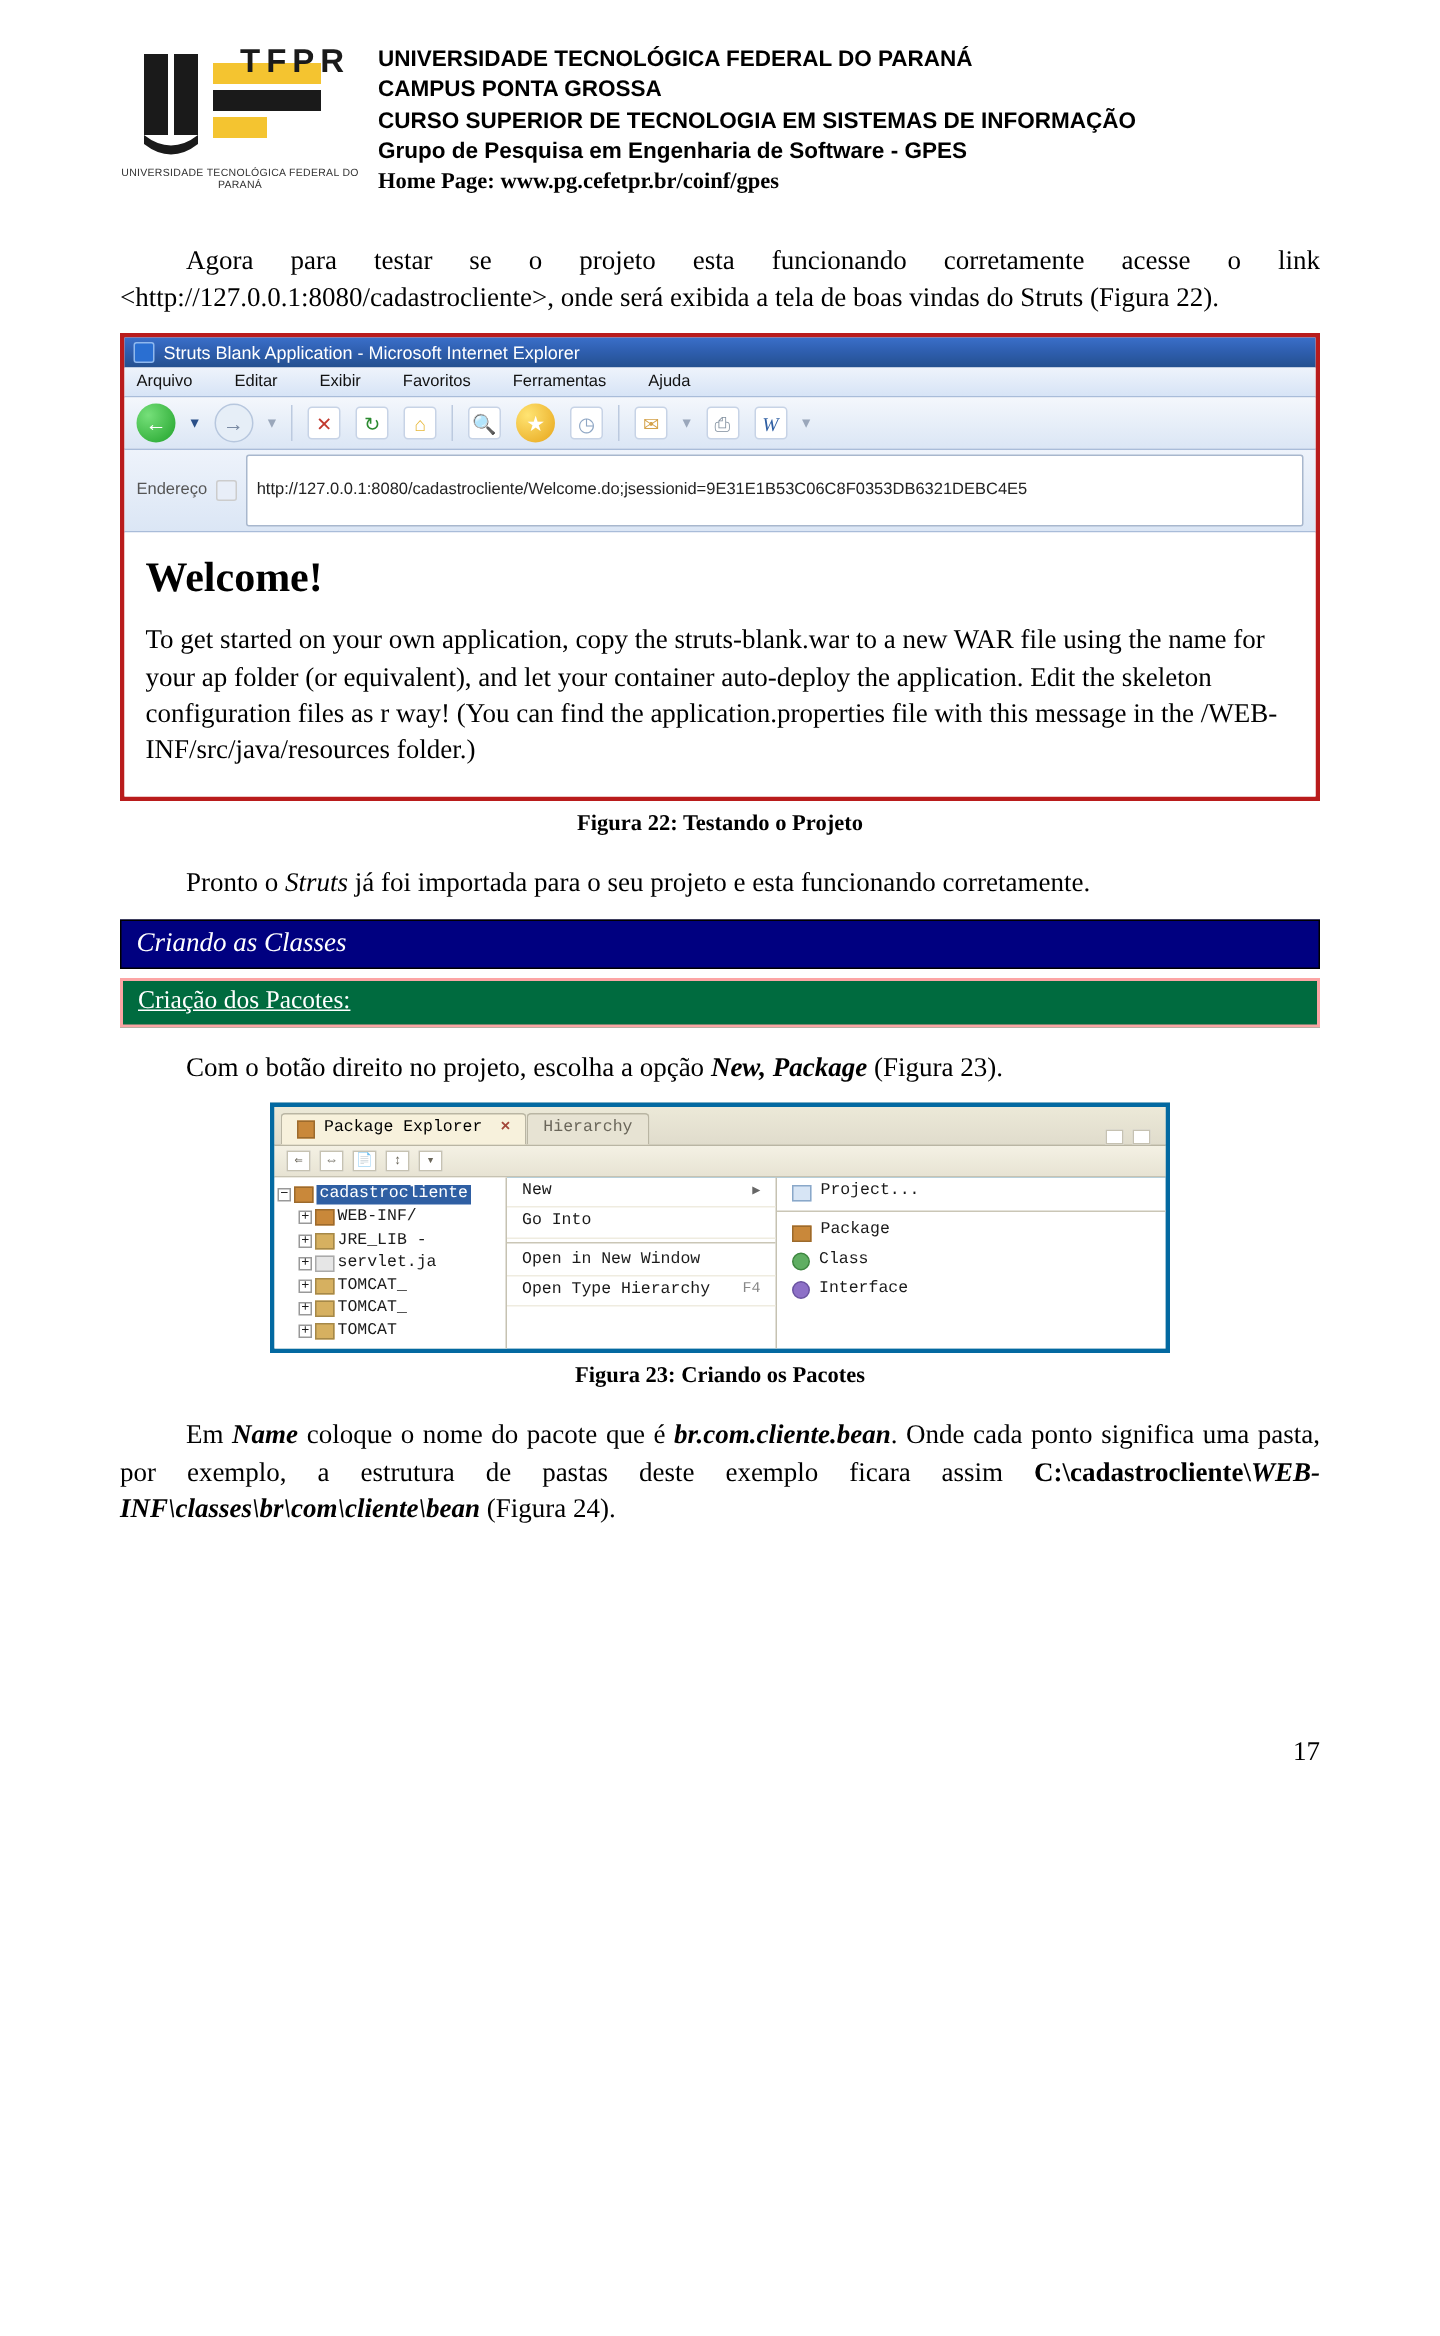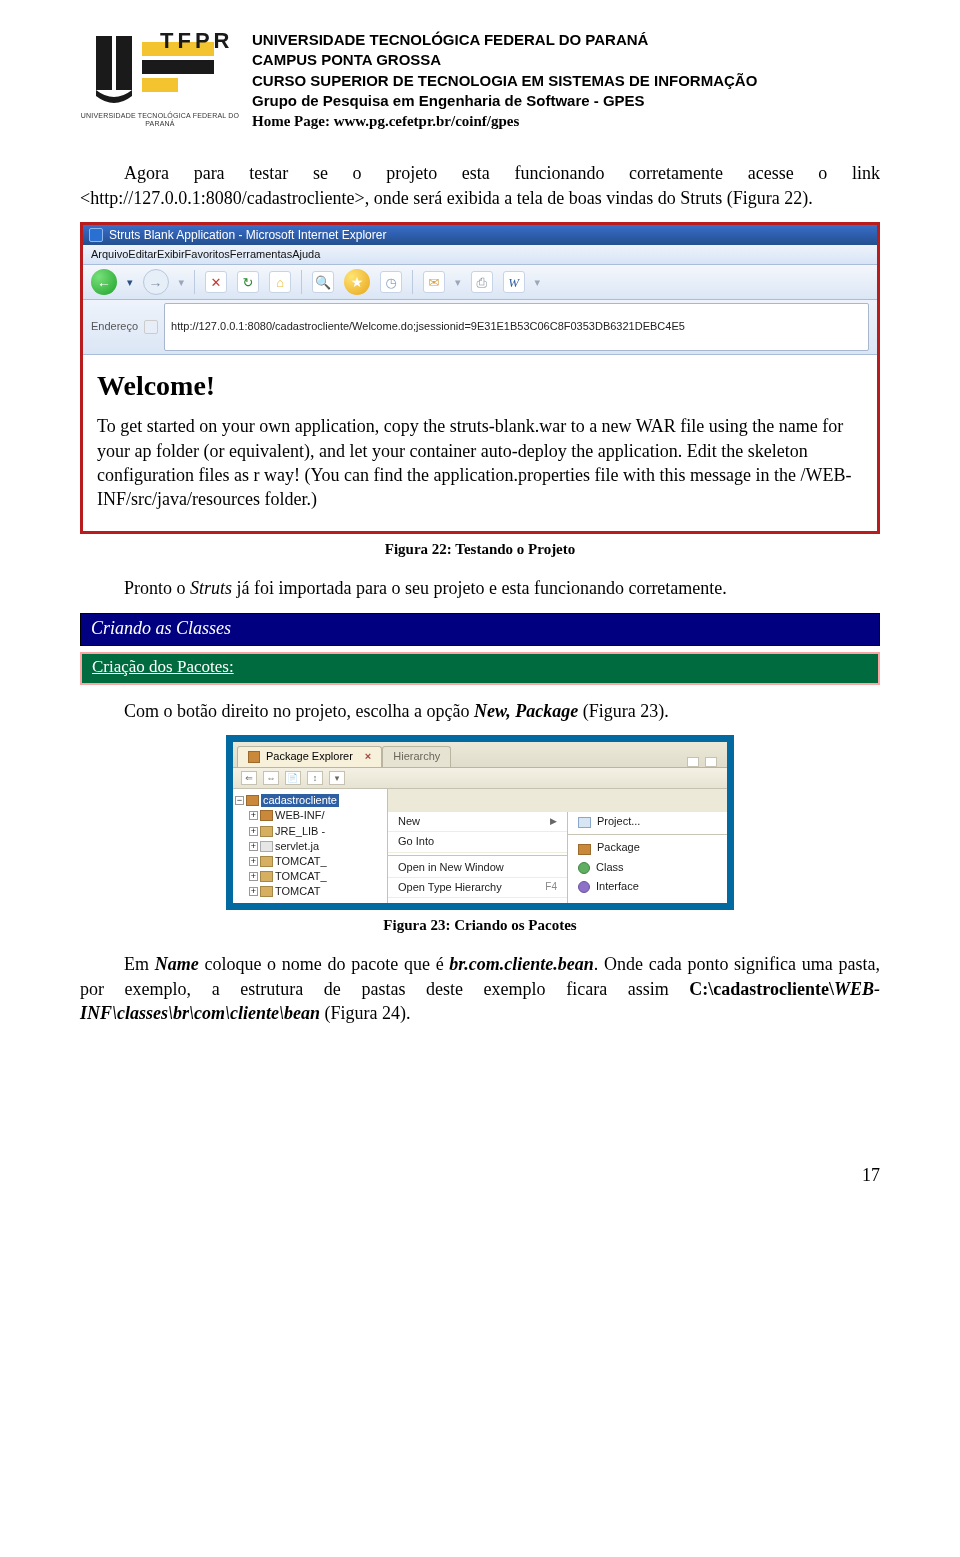--- a/index.html
+++ b/index.html
@@ -73,7 +73,7 @@
   .ie-menu {
     background: linear-gradient(to bottom,#eef3fb,#d7e4f6);
     padding: 3px 8px; border-bottom: 1px solid #a9bcd9;
-    display: flex; gap: 0; font-size: 11px; color: #111;
+    display: flex; gap: 28px; font-size: 11px; color: #111;
   }
   .ie-toolbar {
     background: linear-gradient(to bottom,#f4f7fc,#dbe6f5);

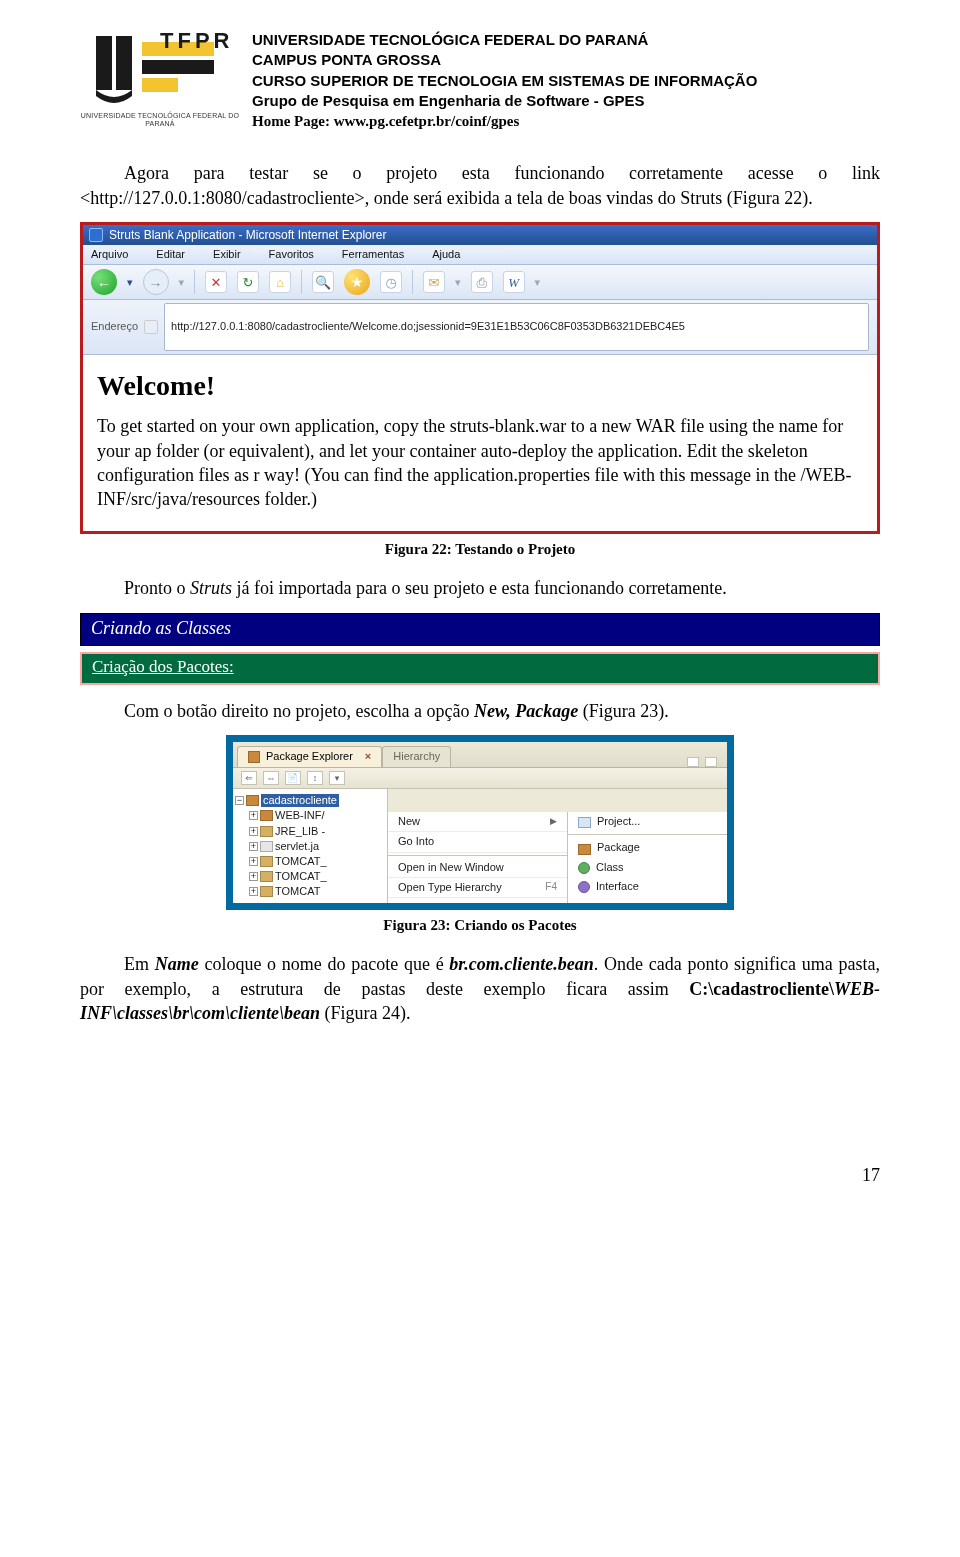--- a/index.html
+++ b/index.html
@@ -111,11 +111,11 @@
 
   
   .eclipse {
-    border: 7px solid #0369a1;
-    font-family: Liberation Sans, sans-serif;
+    border: 3px solid #0369a1;
+    font-family: Liberation Mono, monospace;
     font-size: 11px;
     background: #ece9d8;
-    width: 508px;
+    width: 600px;
     margin: 0 auto 4px auto;
   }
   .ecl-tabs {

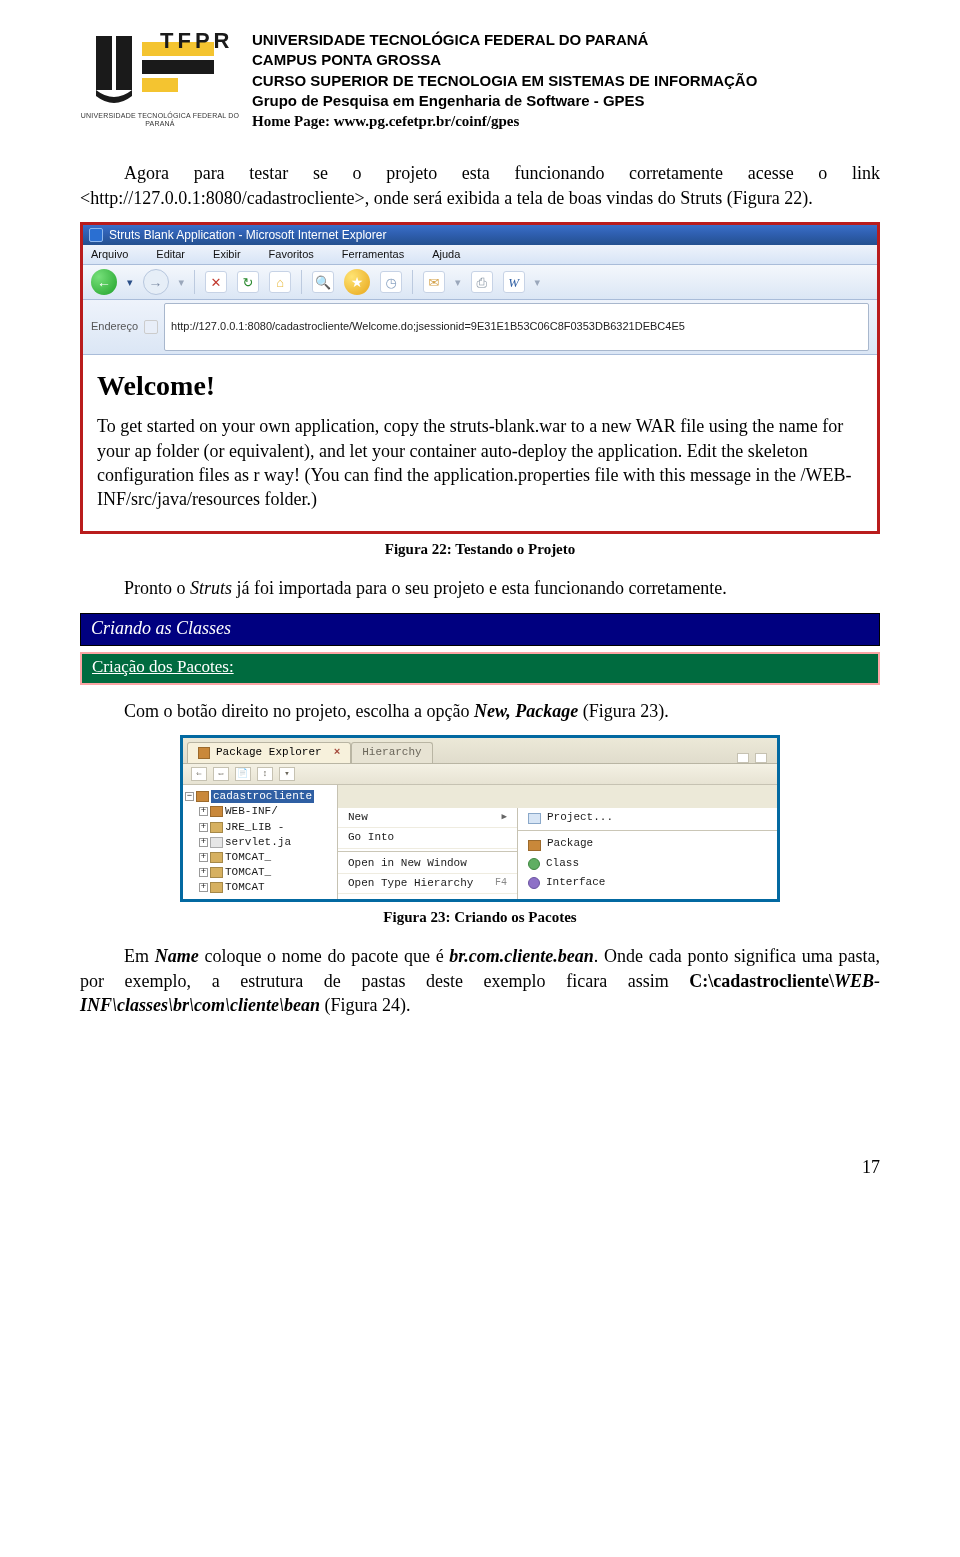--- a/index.html
+++ b/index.html
@@ -160,7 +160,7 @@
   .ecl-tree .nested { padding-left: 14px; }
 
   .ecl-menu {
-    flex: 1; display: flex; background: #0369a1; margin-top: 23px;
+    flex: 1; display: flex; background: #0369a1;
   }
   .ecl-menu .ctx-left {
     width: 180px; border-right: 1px solid #c6c2b2; background: #fff;

